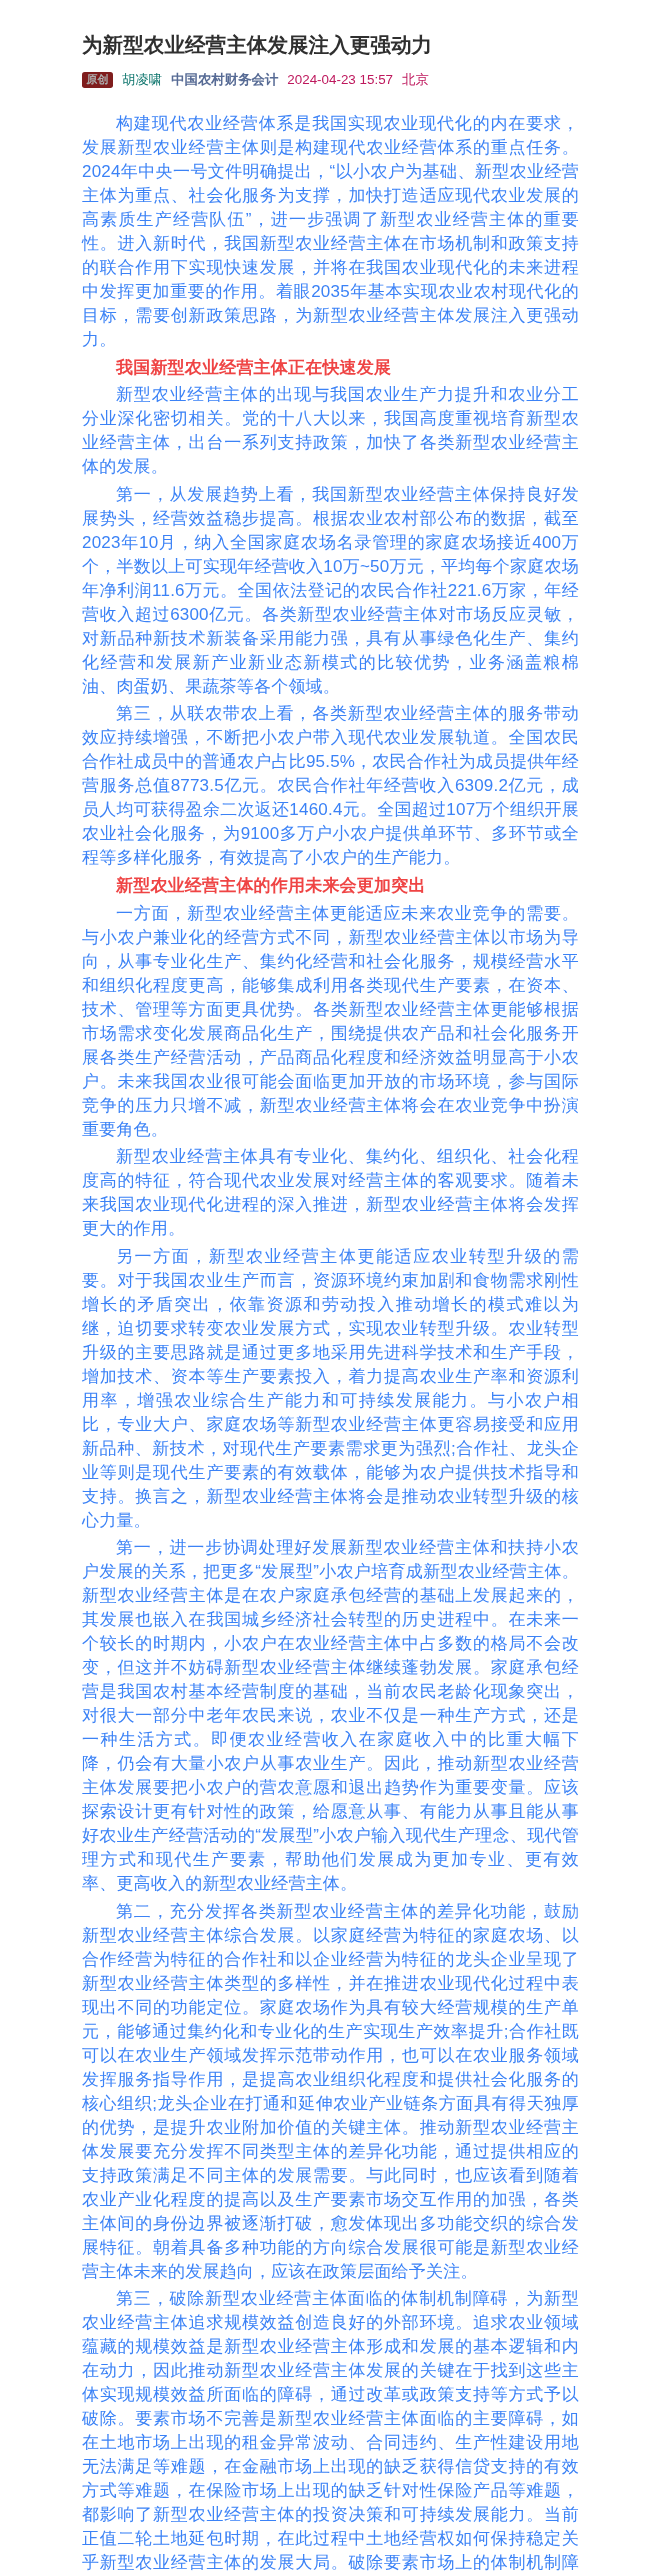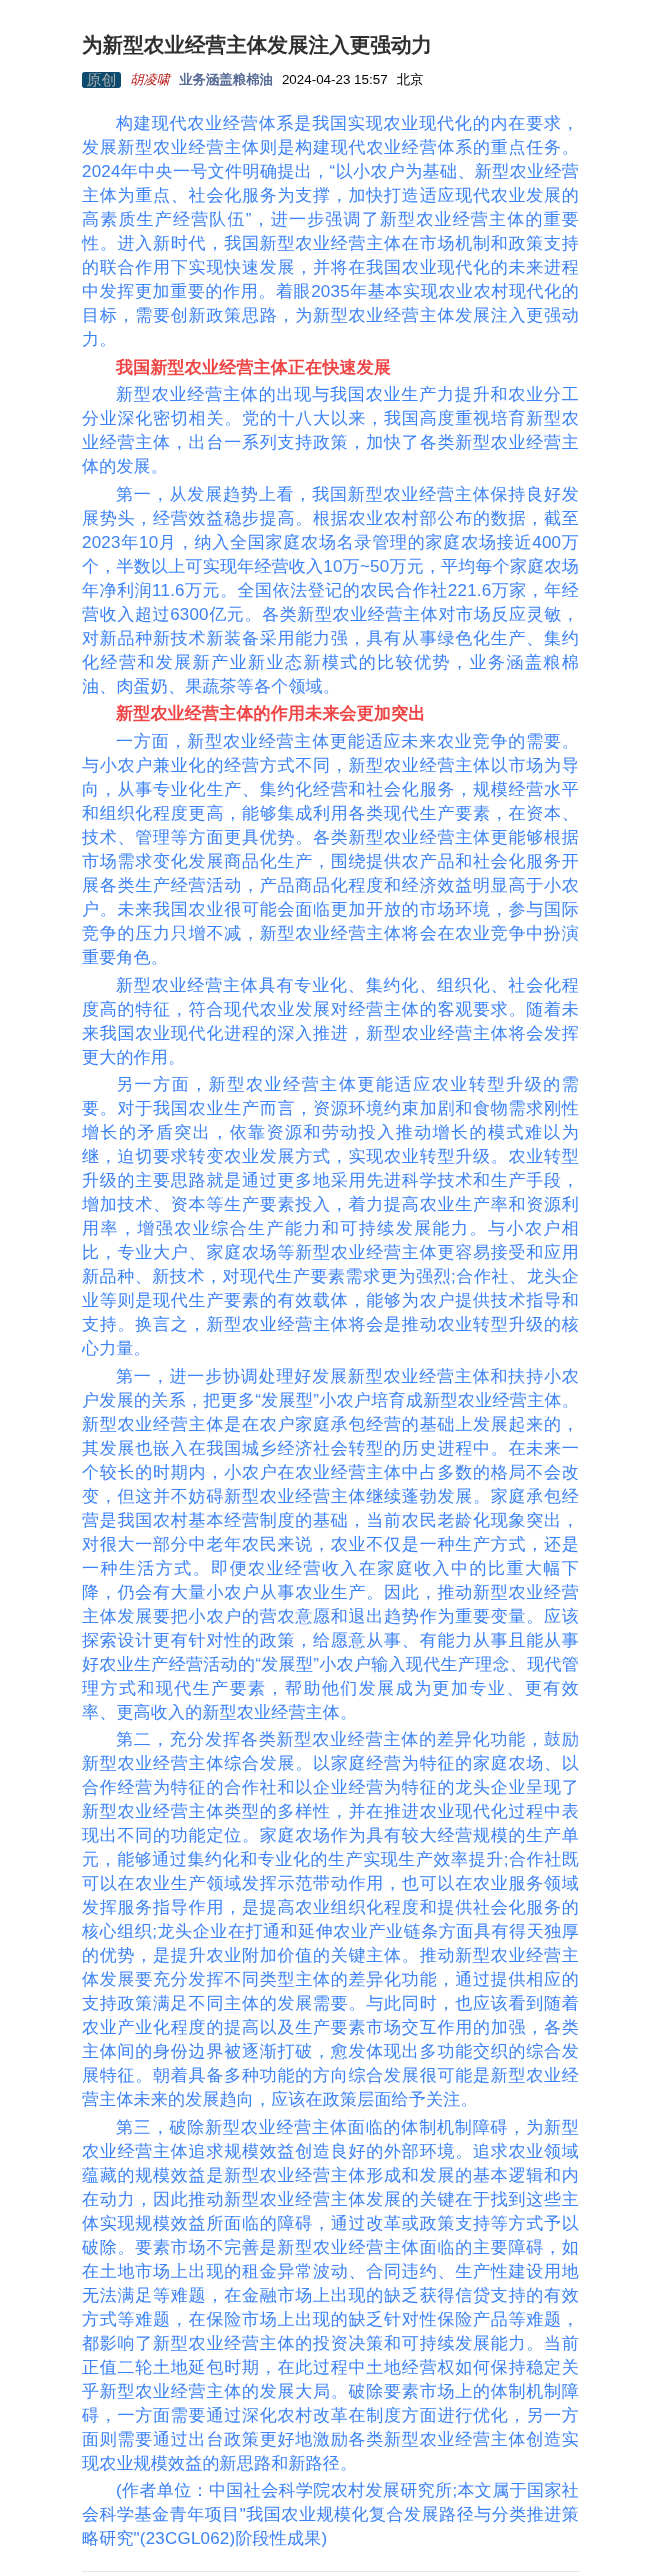--- a/index.html
+++ b/index.html
@@ -33,12 +33,13 @@
   }
   .original-badge {
     display: inline-block;
-    font-size: 15px;
+    font-size: 11px;
     color: #adadad;
-    background: #0c4a6e;
+    background: #7f1d1d;
     border-radius: 2.7px;
     padding: 0.9px 4.5px;
     line-height: 15px;
+    font-weight: bold;
   }
   .meta-author { color: #b91c1c; font-style: italic; }
   .meta-account { font-weight: 600; cursor: pointer; }

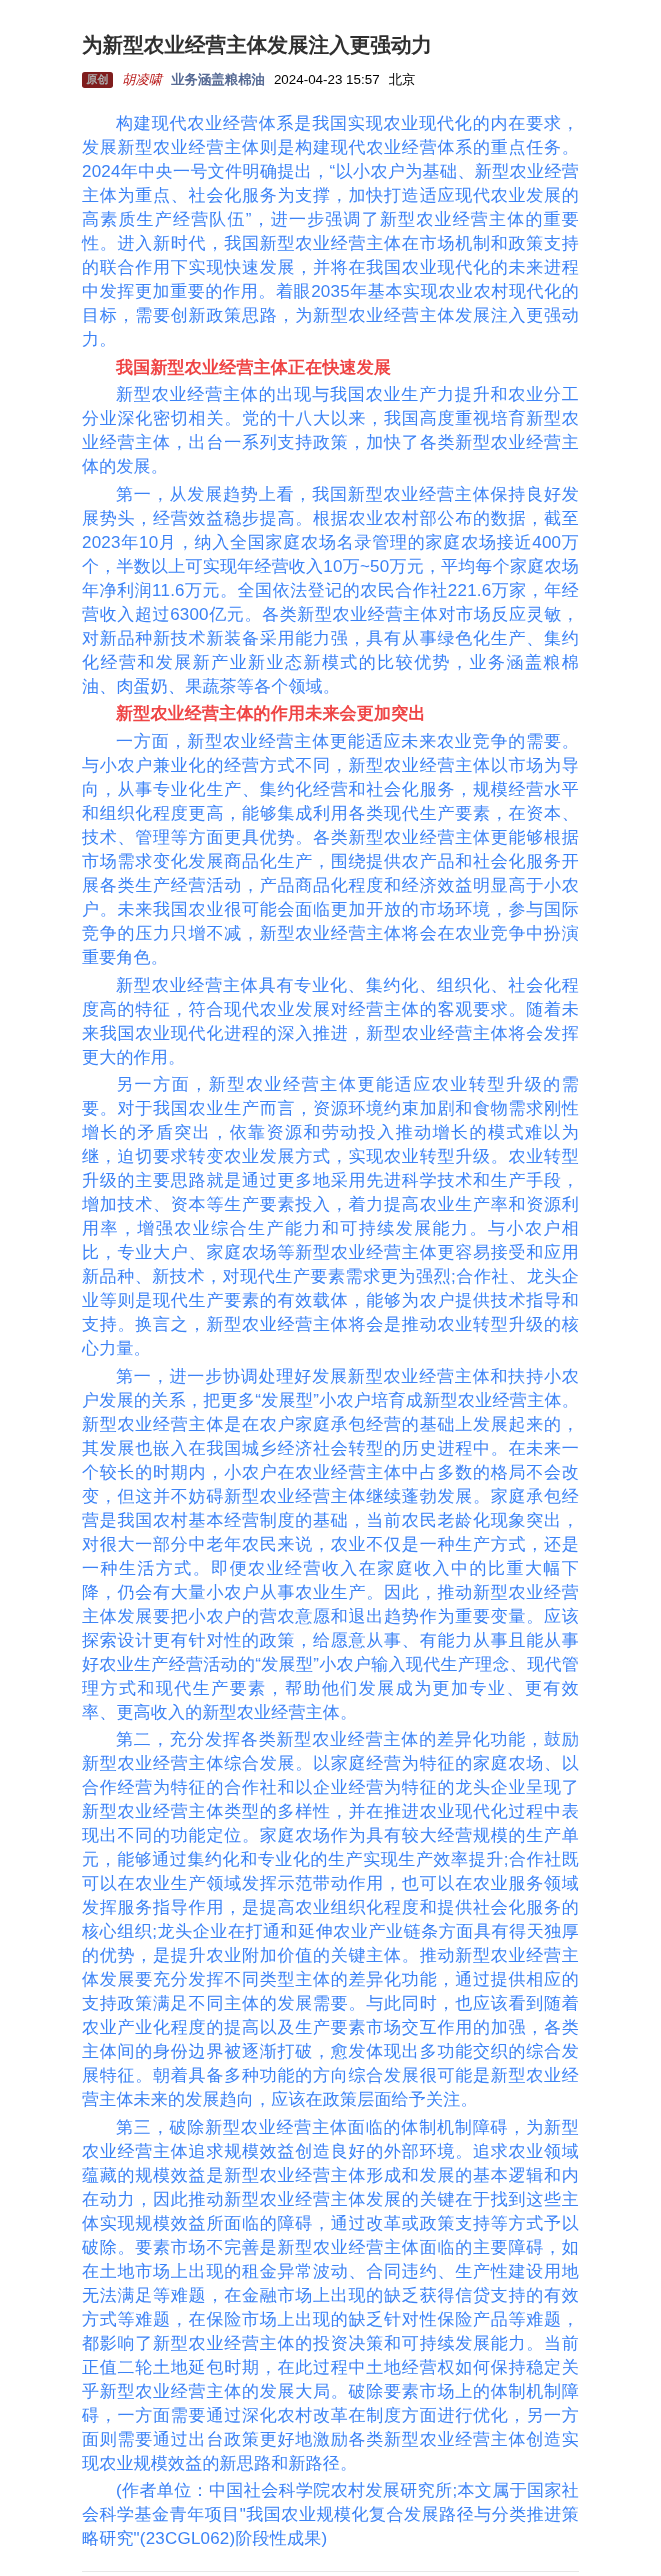--- a/index.html
+++ b/index.html
@@ -41,7 +41,7 @@
     line-height: 15px;
     font-weight: bold;
   }
-  .meta-author { color: #b91c1c; font-style: italic; }
+  .meta-author { color: #0f766e; }
   .meta-account { font-weight: 600; cursor: pointer; }
   .meta-datetime, .meta-location { color: #000000; }
   .article-body { margin: 0; }

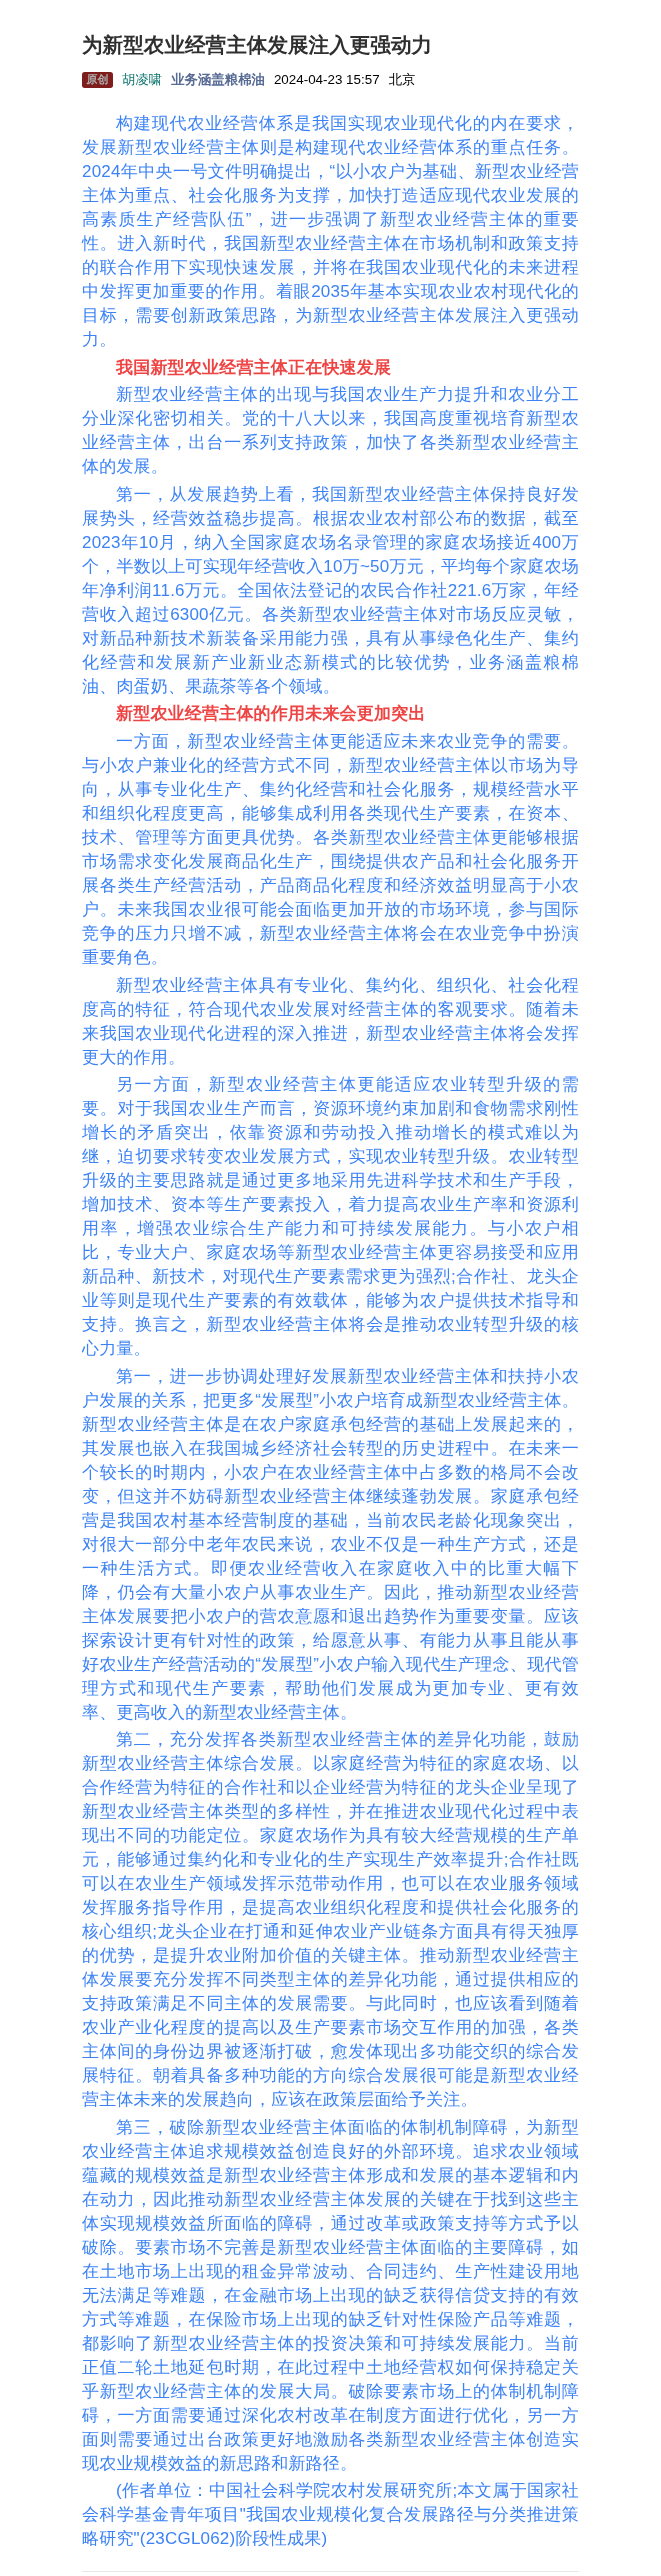--- a/index.html
+++ b/index.html
@@ -85,7 +85,7 @@
   <div class="meta-row">
     <span class="original-badge">原创</span>
     <span class="meta-author">胡凌啸</span>
-    <span class="meta-account" style="color: rgb(87, 107, 149);">业务涵盖粮棉油</span>
+    <span class="meta-account" style="color: rgb(87, 107, 149);">中国农村财务会计</span>
     <span class="meta-datetime">2024-04-23 15:57</span>
     <span class="meta-location">北京</span>
   </div>

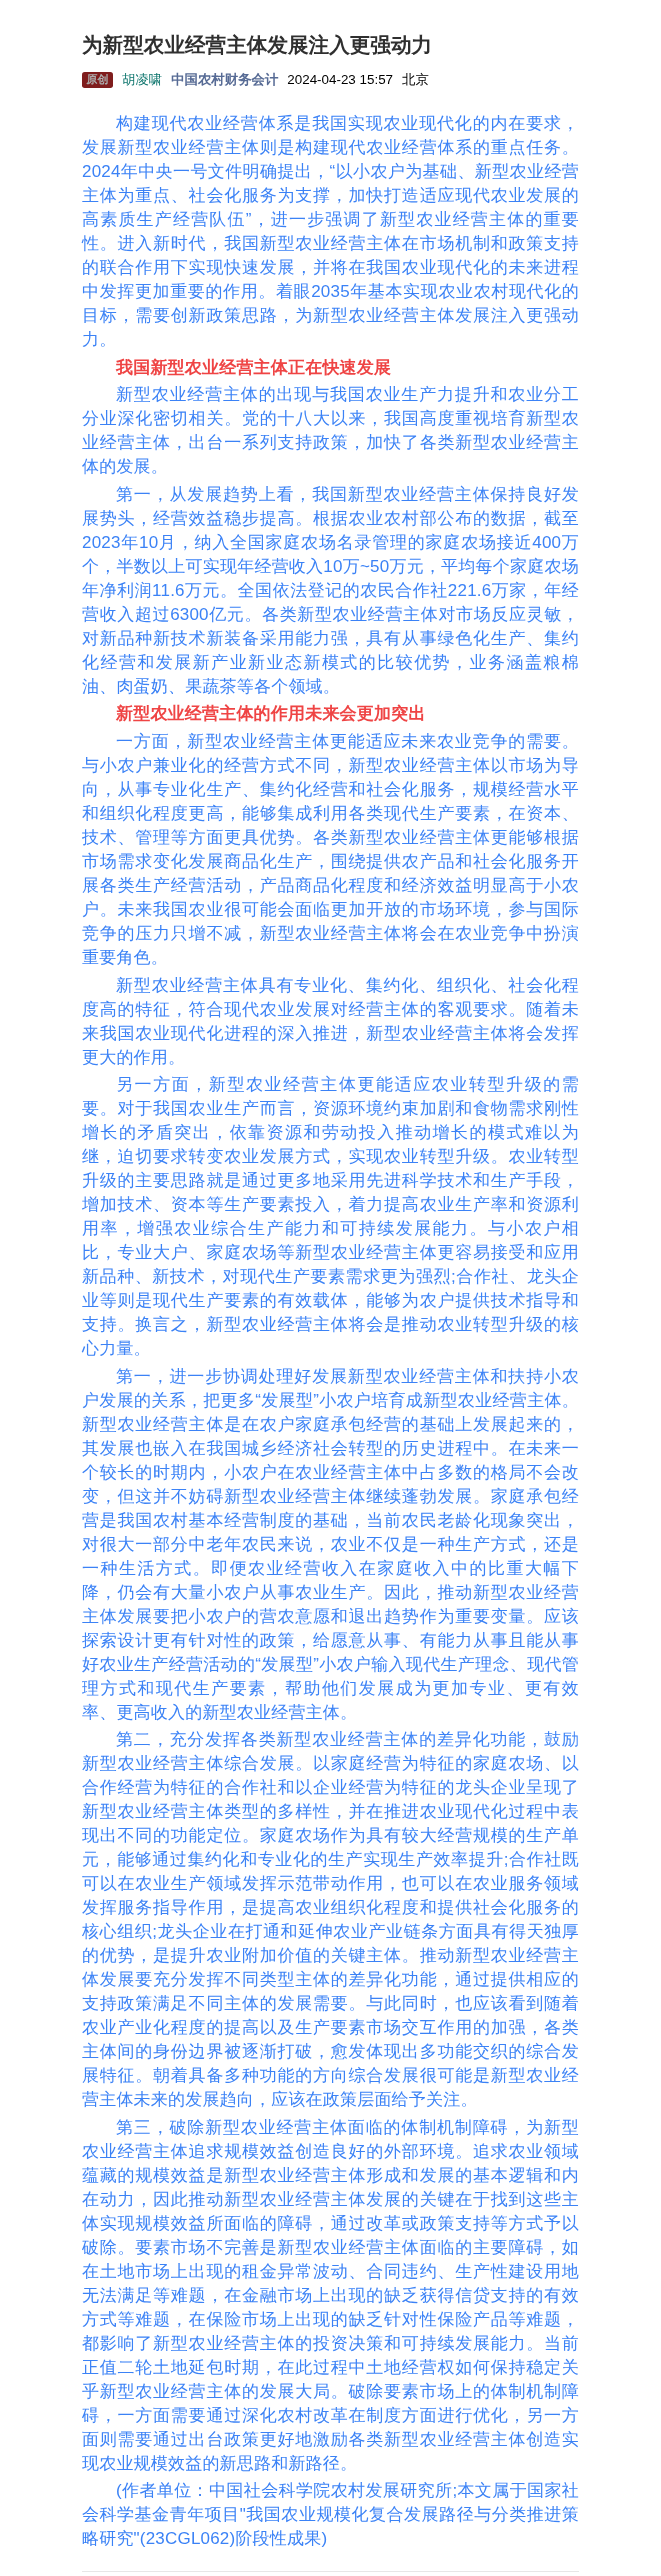--- a/index.html
+++ b/index.html
@@ -43,7 +43,7 @@
   }
   .meta-author { color: #0f766e; }
   .meta-account { font-weight: 600; cursor: pointer; }
-  .meta-datetime, .meta-location { color: #000000; }
+  .meta-datetime, .meta-location { color: #be185d; }
   .article-body { margin: 0; }
   .para {
     font-size: 17px;

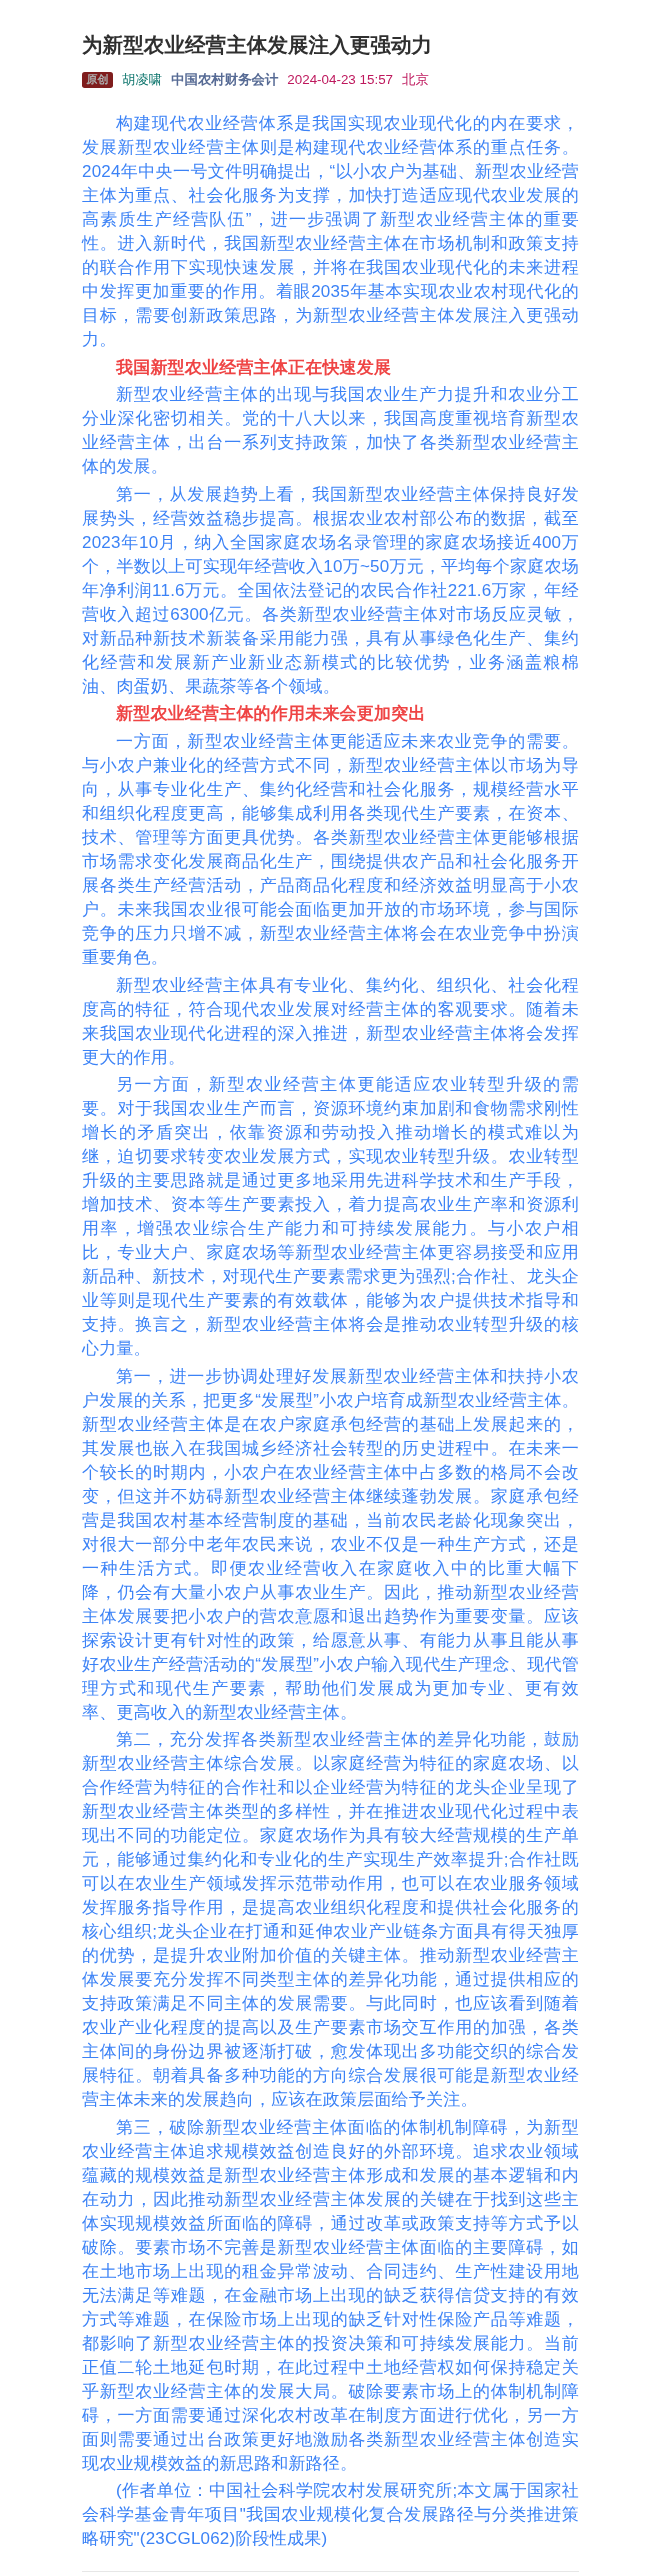--- a/index.html
+++ b/index.html
@@ -95,6 +95,7 @@
       <h2 class="para section-heading">我国新型农业经营主体正在快速发展</h2>
       <p class="para">新型农业经营主体的出现与我国农业生产力提升和农业分工分业深化密切相关。党的十八大以来，我国高度重视培育新型农业经营主体，出台一系列支持政策，加快了各类新型农业经营主体的发展。</p>
       <p class="para">第一，从发展趋势上看，我国新型农业经营主体保持良好发展势头，经营效益稳步提高。根据农业农村部公布的数据，截至2023年10月，纳入全国家庭农场名录管理的家庭农场接近400万个，半数以上可实现年经营收入10万~50万元，平均每个家庭农场年净利润11.6万元。全国依法登记的农民合作社221.6万家，年经营收入超过6300亿元。各类新型农业经营主体对市场反应灵敏，对新品种新技术新装备采用能力强，具有从事绿色化生产、集约化经营和发展新产业新业态新模式的比较优势，业务涵盖粮棉油、肉蛋奶、果蔬茶等各个领域。</p>
+      <p class="para">第三，从联农带农上看，各类新型农业经营主体的服务带动效应持续增强，不断把小农户带入现代农业发展轨道。全国农民合作社成员中的普通农户占比95.5%，农民合作社为成员提供年经营服务总值8773.5亿元。农民合作社年经营收入6309.2亿元，成员人均可获得盈余二次返还1460.4元。全国超过107万个组织开展农业社会化服务，为9100多万户小农户提供单环节、多环节或全程等多样化服务，有效提高了小农户的生产能力。</p>
       <h2 class="para section-heading">新型农业经营主体的作用未来会更加突出</h2>
       <p class="para">一方面，新型农业经营主体更能适应未来农业竞争的需要。与小农户兼业化的经营方式不同，新型农业经营主体以市场为导向，从事专业化生产、集约化经营和社会化服务，规模经营水平和组织化程度更高，能够集成利用各类现代生产要素，在资本、技术、管理等方面更具优势。各类新型农业经营主体更能够根据市场需求变化发展商品化生产，围绕提供农产品和社会化服务开展各类生产经营活动，产品商品化程度和经济效益明显高于小农户。未来我国农业很可能会面临更加开放的市场环境，参与国际竞争的压力只增不减，新型农业经营主体将会在农业竞争中扮演重要角色。</p>
       <p class="para">新型农业经营主体具有专业化、集约化、组织化、社会化程度高的特征，符合现代农业发展对经营主体的客观要求。随着未来我国农业现代化进程的深入推进，新型农业经营主体将会发挥更大的作用。</p>

